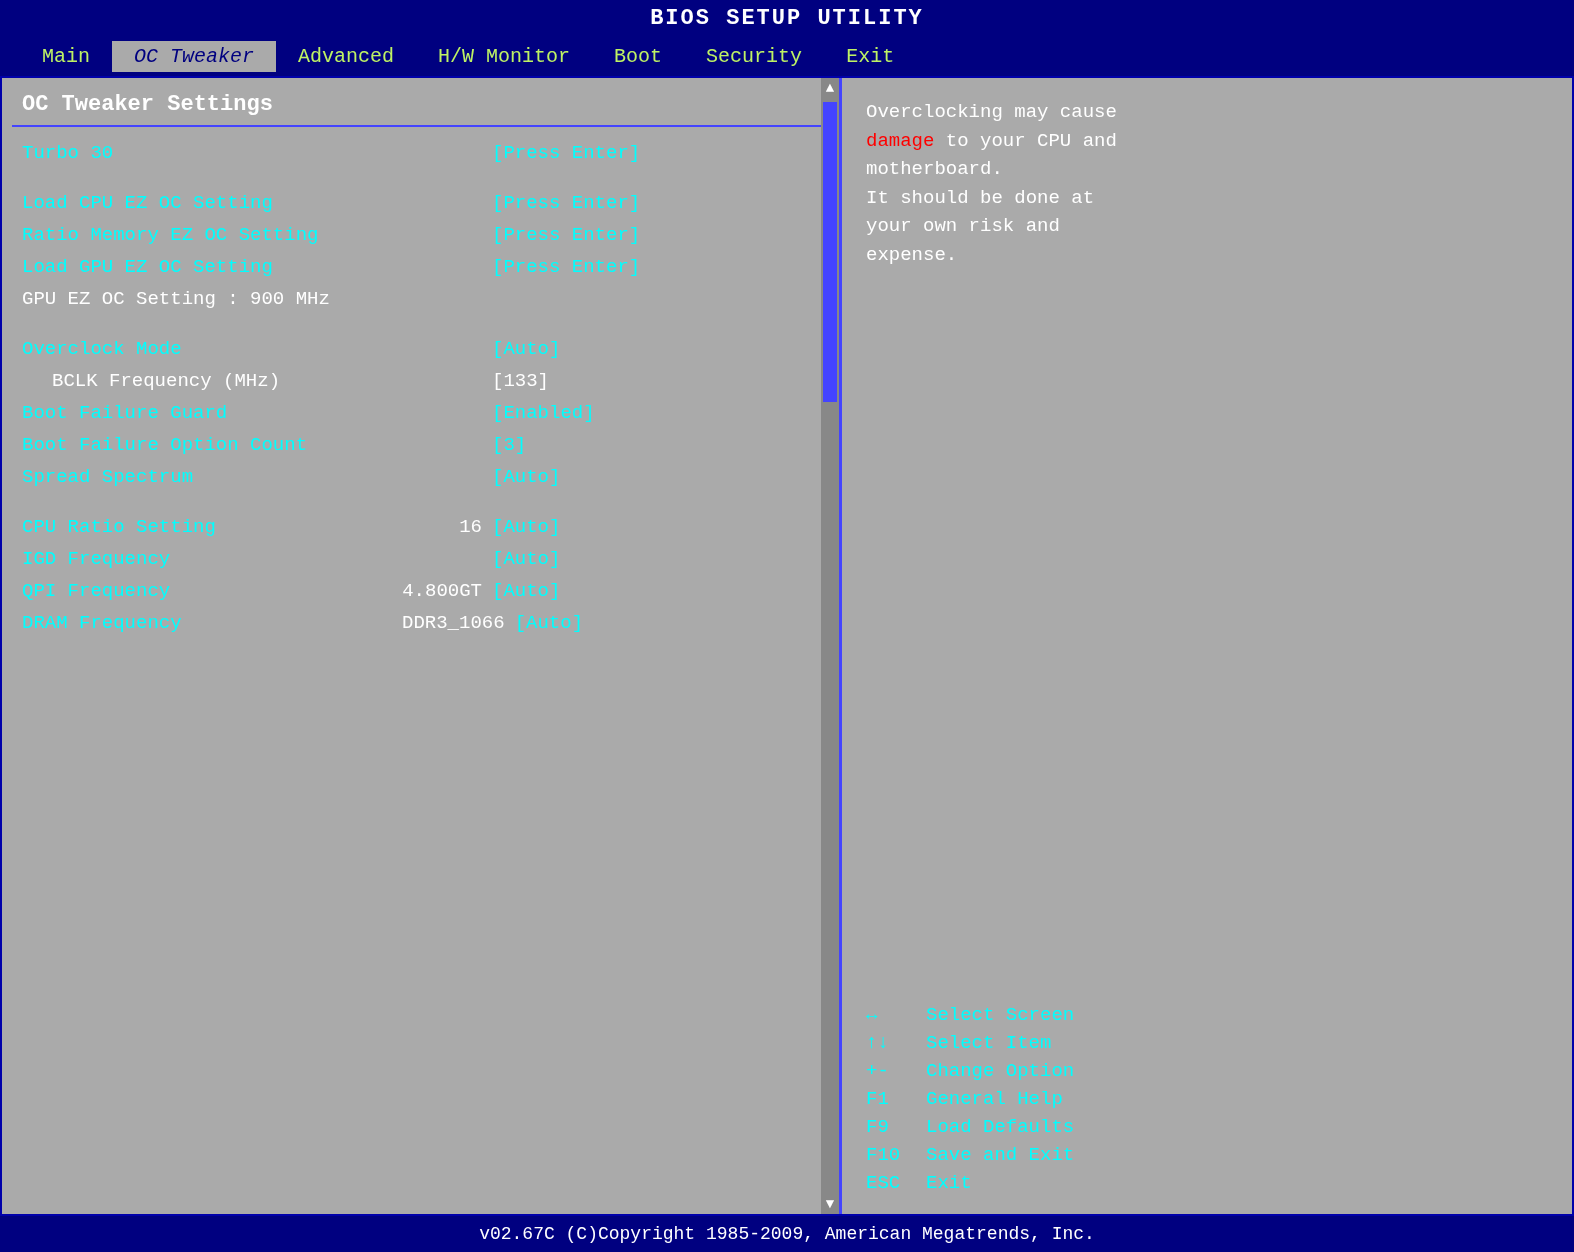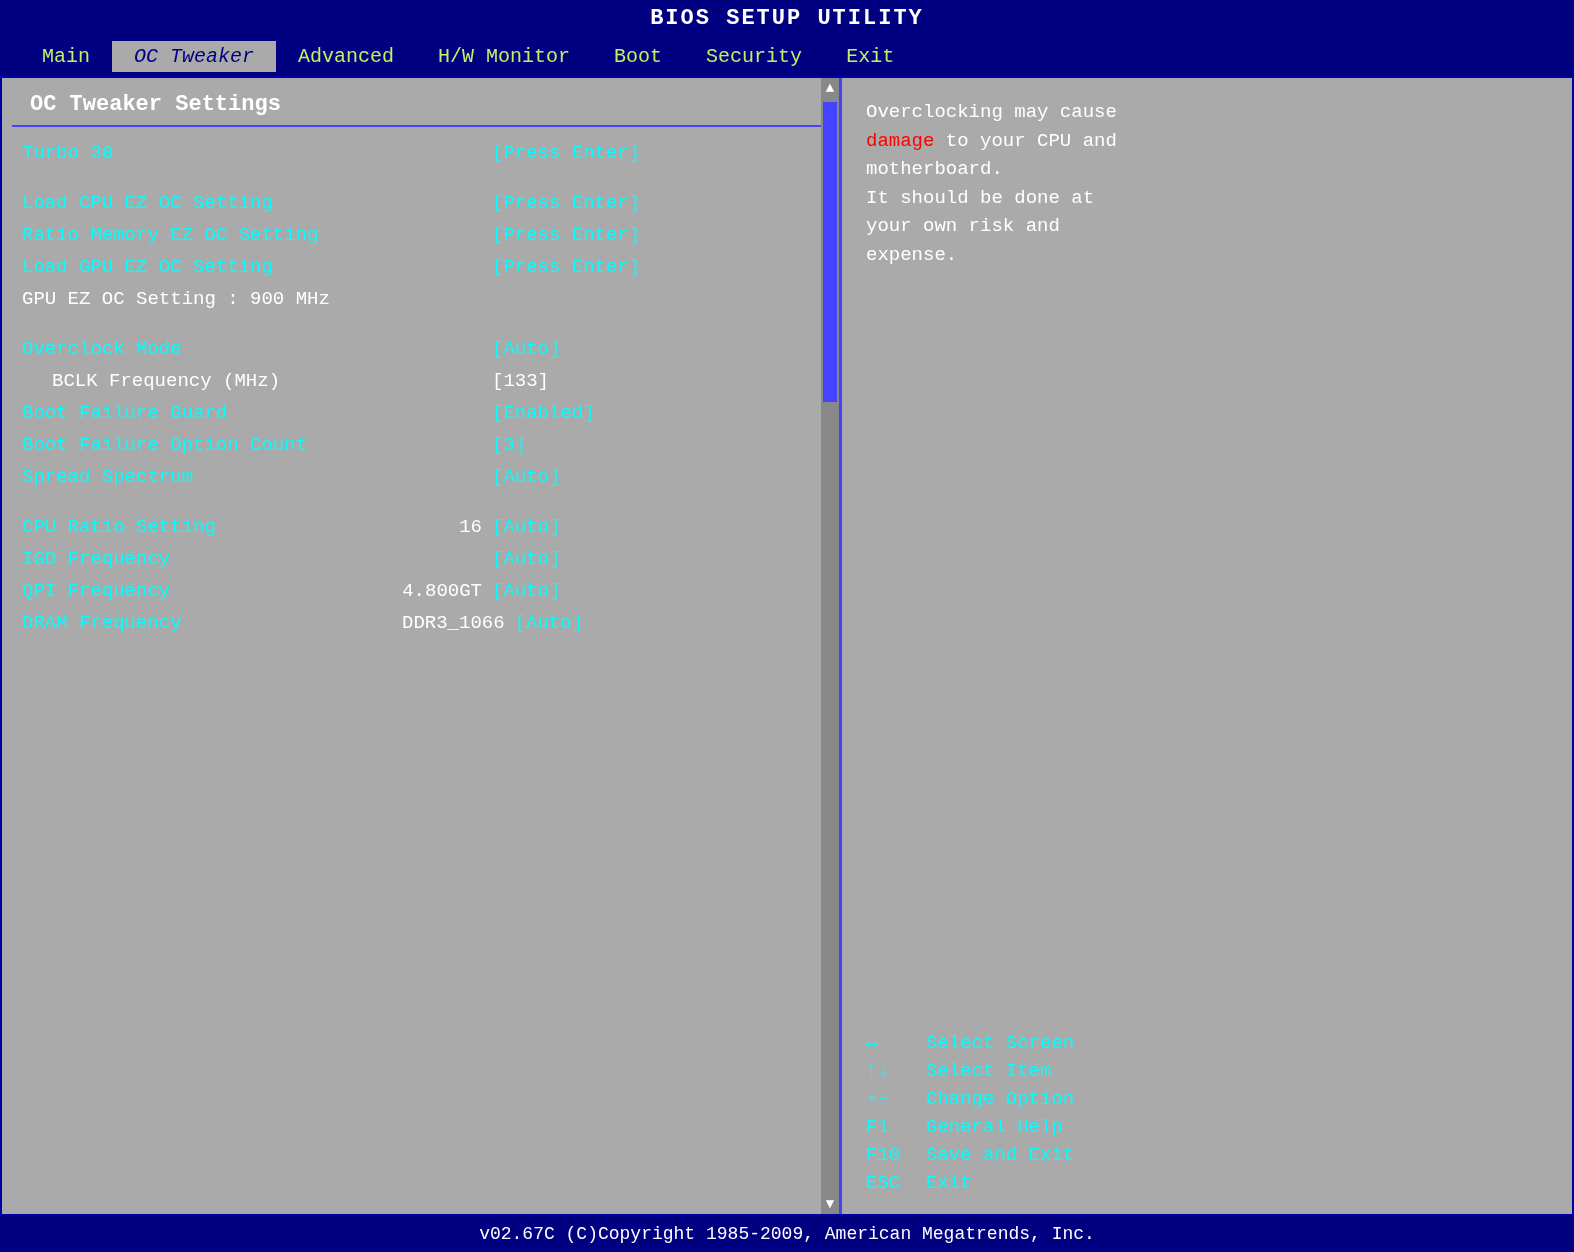--- a/index.html
+++ b/index.html
@@ -68,7 +68,6 @@
       font-weight: bold;
       padding: 14px 20px 8px 20px;
       background: #aaaaaa;
-      margin-left: 8px;
     }
 
     .section-divider {

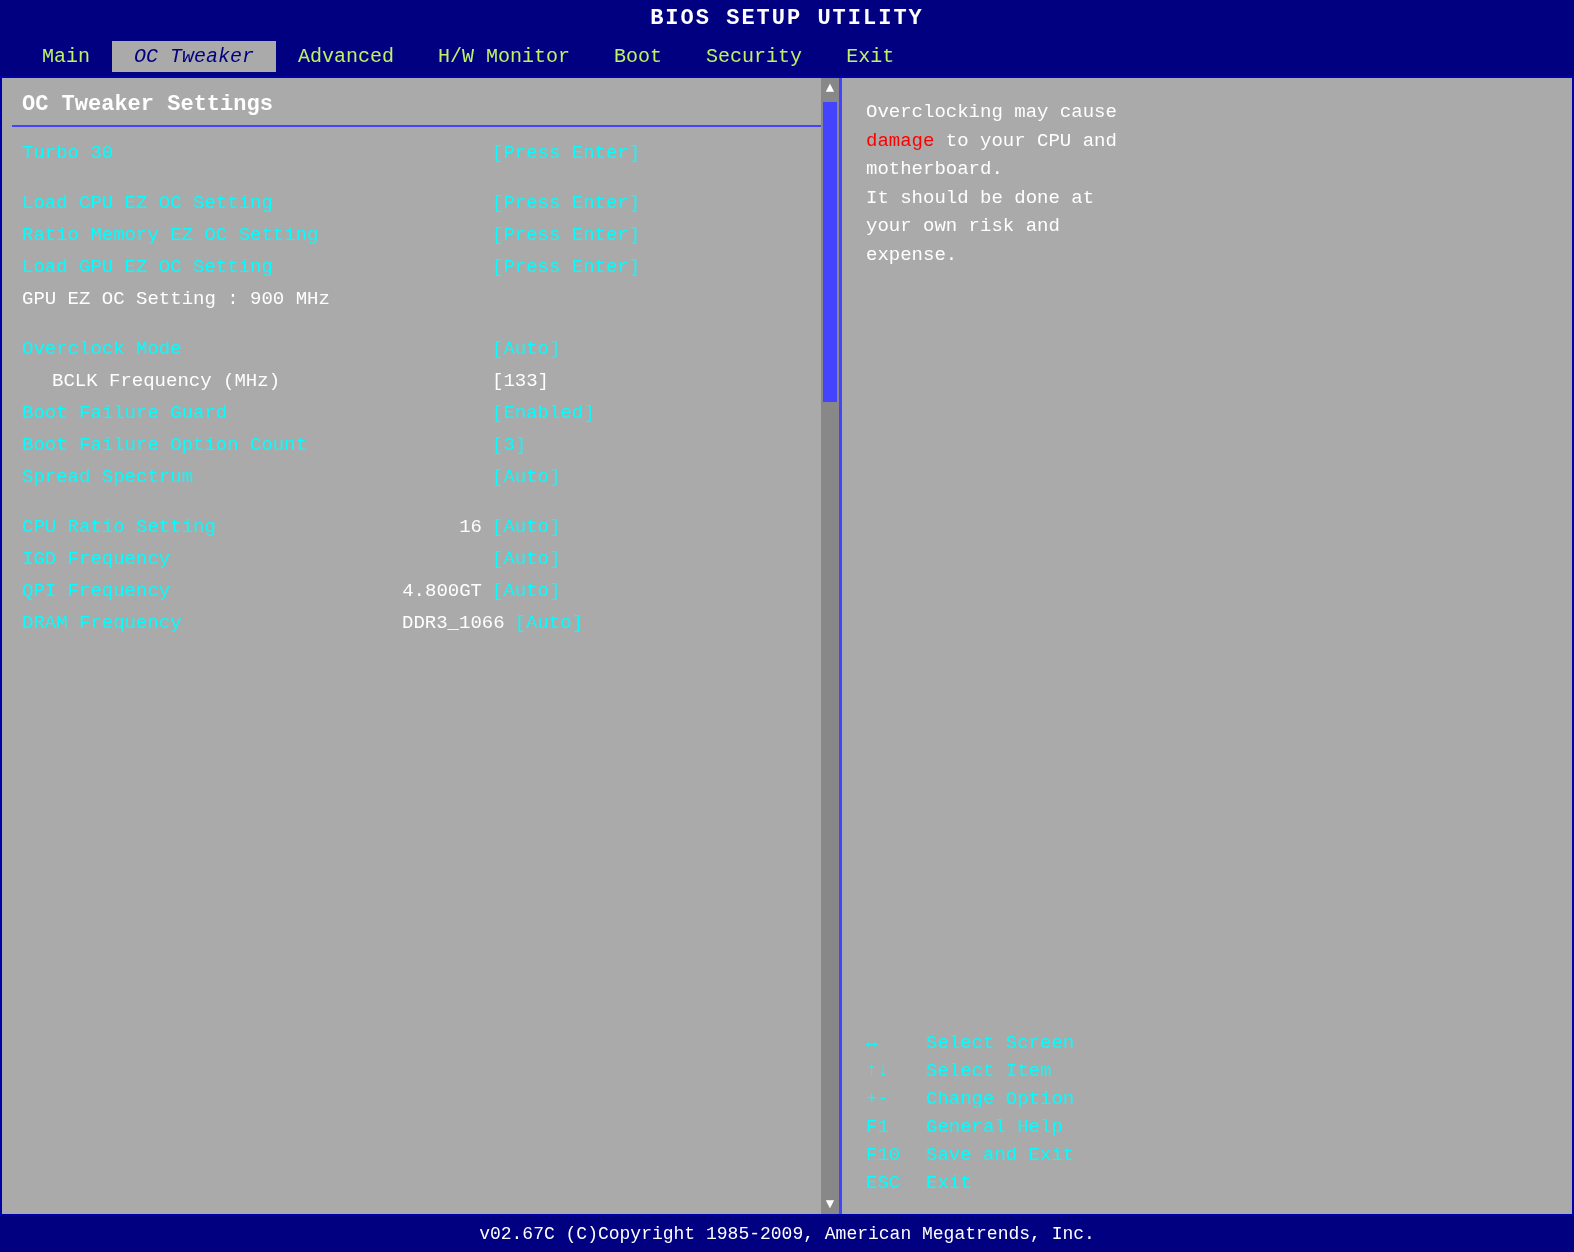--- a/index.html
+++ b/index.html
@@ -360,6 +360,10 @@
         <span class="key-label">General Help</span>
       </div>
       <div class="key-row">
+        <span class="key-symbol">F9</span>
+        <span class="key-label">Load Defaults</span>
+      </div>
+      <div class="key-row">
         <span class="key-symbol">F10</span>
         <span class="key-label">Save and Exit</span>
       </div>

